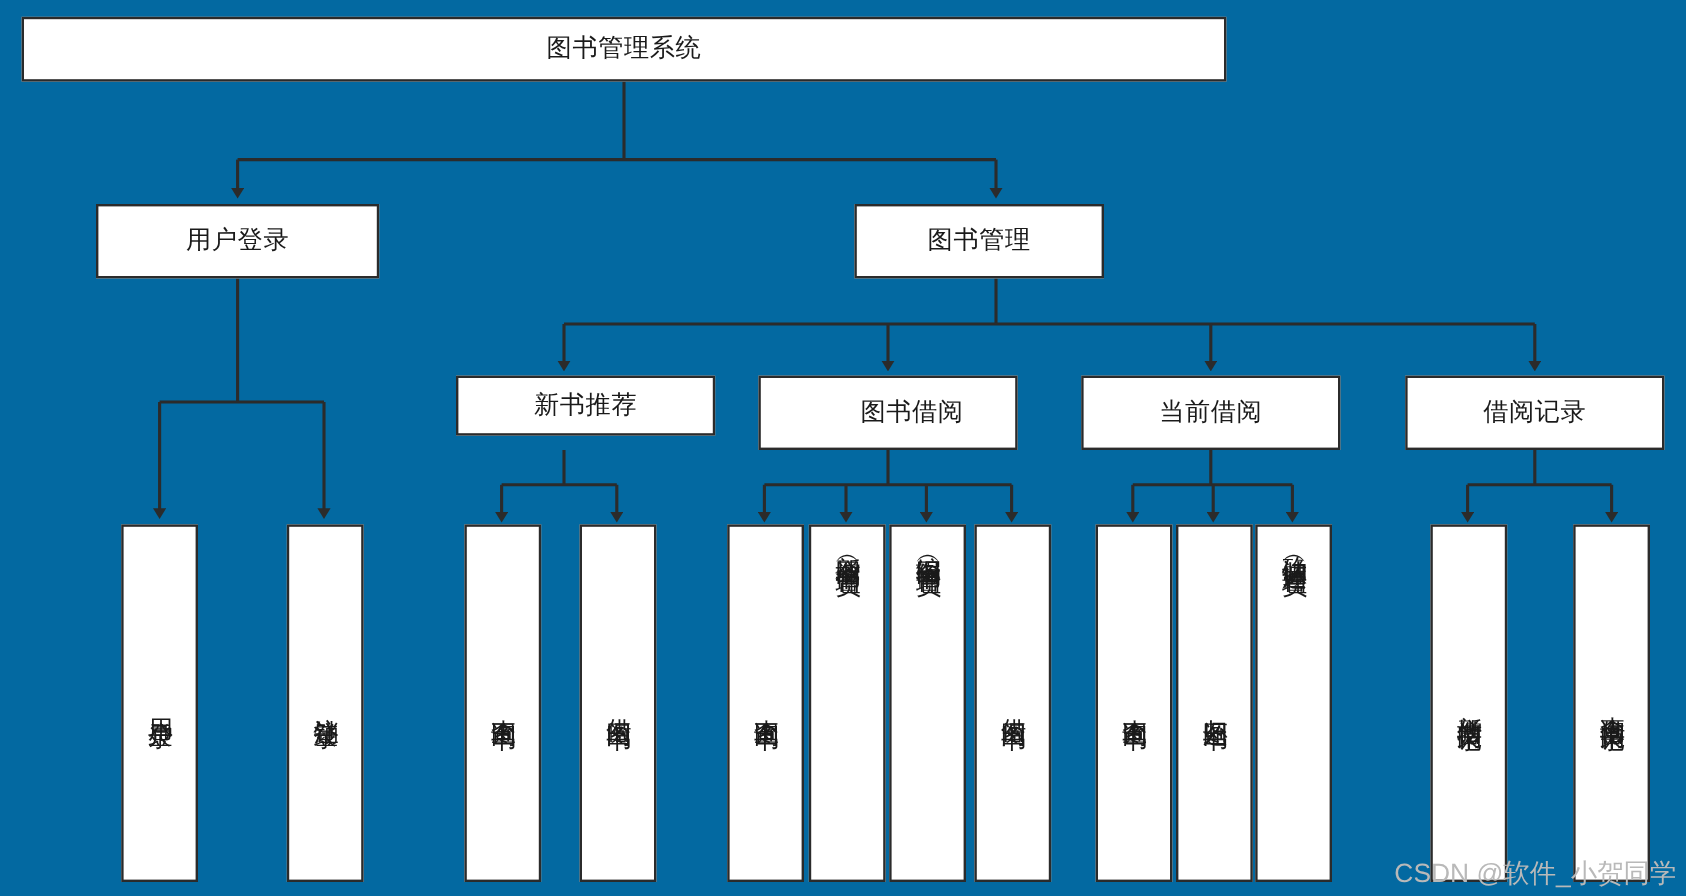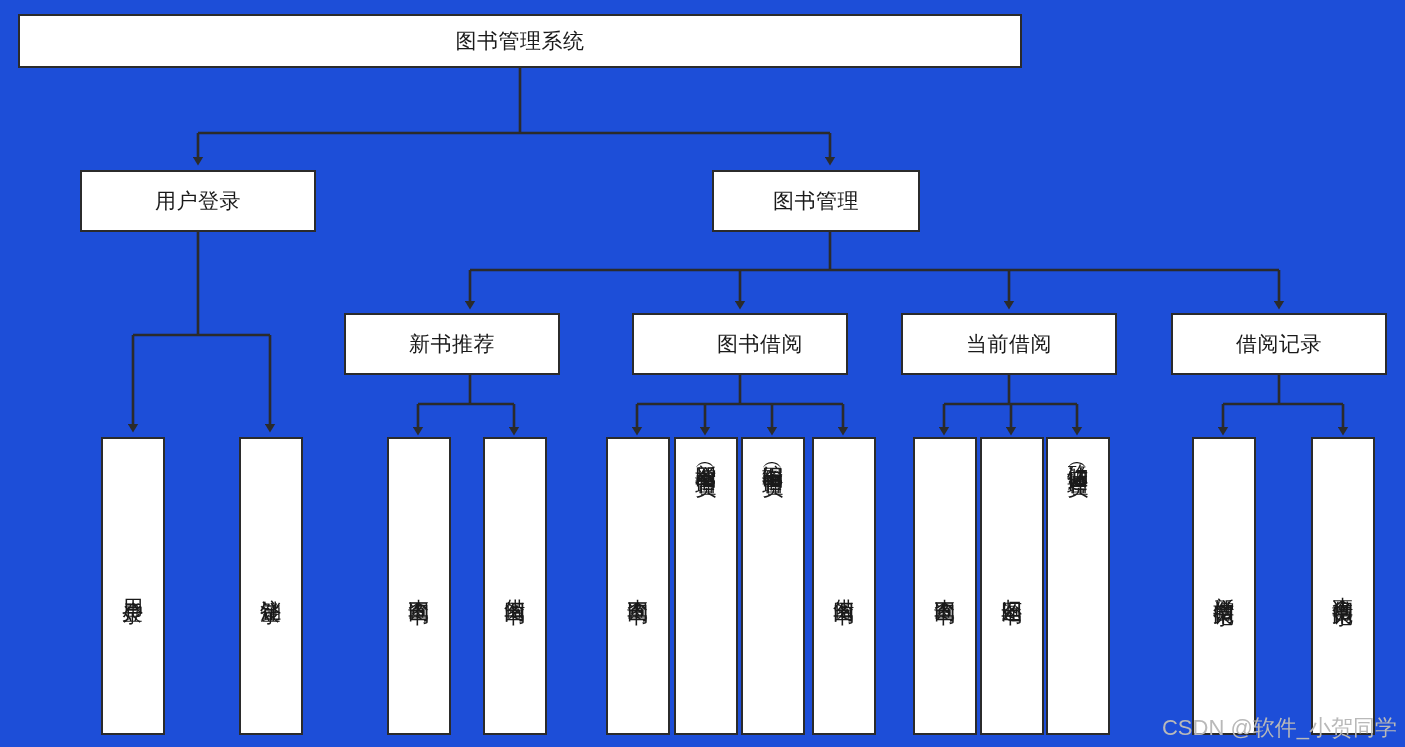--- a/index.html
+++ b/index.html
@@ -14,7 +14,7 @@
     position: relative;
     width: 1405px;
     height: 747px;
-    background: #1d4ed8;
+    background: #0369a1;
     overflow: hidden;
   }
   svg.edges {

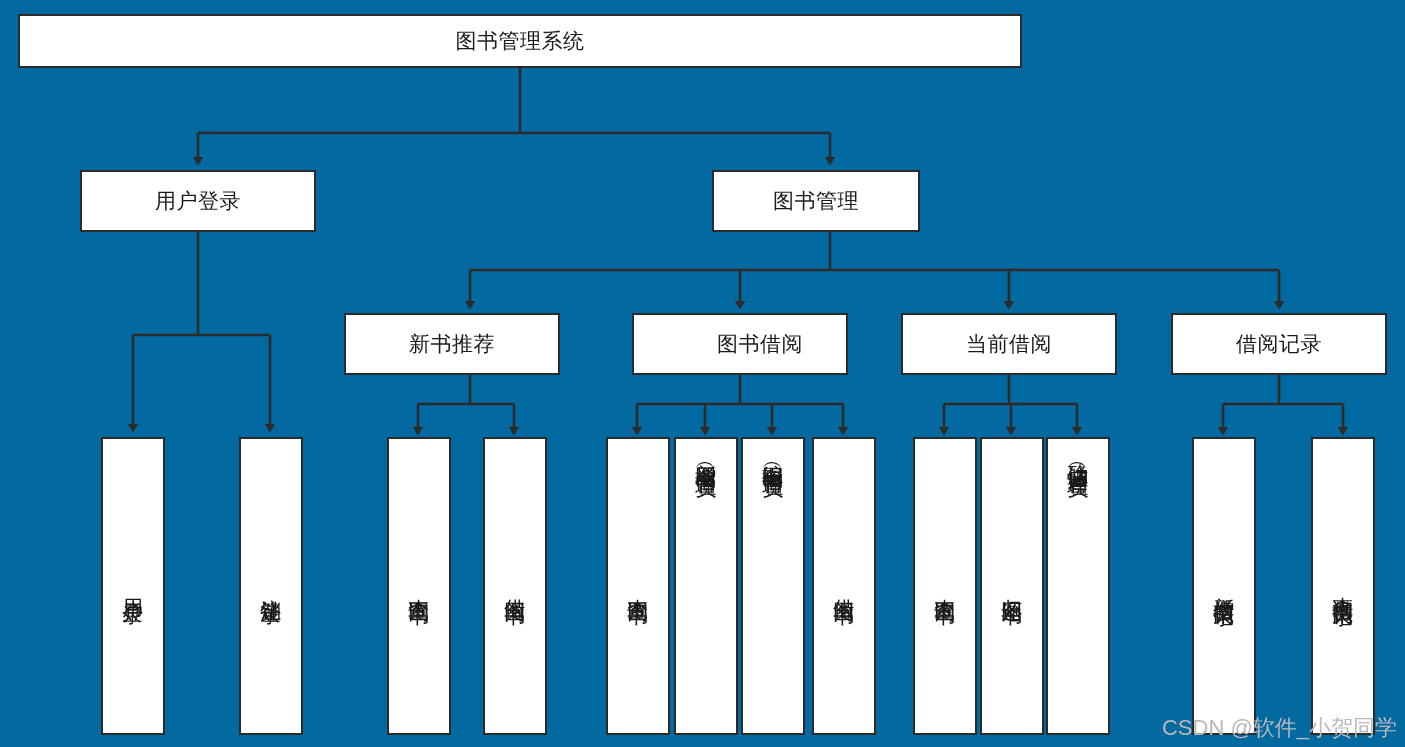--- a/index.html
+++ b/index.html
@@ -140,7 +140,7 @@
     <span class="label">图书管理</span>
   </div>
 
-  <div class="node horiz" style="left:344px; top:313px; width:216px; height:62px;align-items:center;">
+  <div class="node horiz" style="left:380px; top:313px; width:216px; height:50px;align-items:center;">
     <span class="label">新书推荐</span>
   </div>
   <div class="node horiz" style="left:632px; top:313px; width:216px; height:62px;padding-left:40px;">

